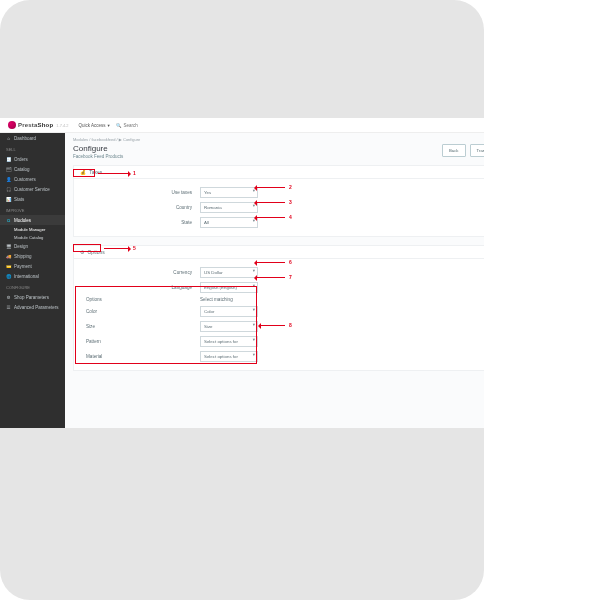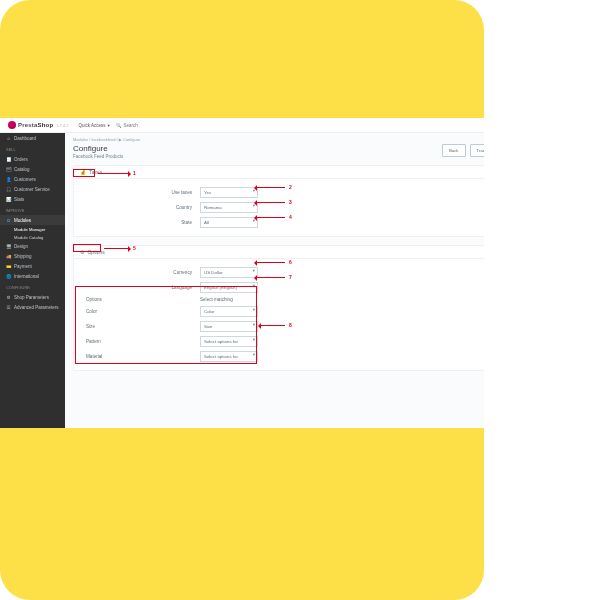--- a/index.html
+++ b/index.html
@@ -4,7 +4,7 @@
 <style>
   * { box-sizing: border-box; margin: 0; padding: 0; font-family: "Segoe UI", Arial, sans-serif; }
   html, body { width: 600px; height: 600px; background: #fff; }
-  .canvas { position: relative; width: 484px; height: 600px; overflow: hidden; background: #fde047; border-radius: 30px; }
+  .canvas { position: relative; width: 484px; height: 600px; overflow: hidden; background: #e5e5e5; border-radius: 30px; }
   .screenshot-frame { position: absolute; left: 0; top: 118px; width: 600px; height: 310px; font-size: 5px; }
 
   .topbar { position: absolute; left: 0; top: 0; width: 600px; height: 15px; background: #fff; border-bottom: 1px solid #eee; display: flex; align-items: center; }

